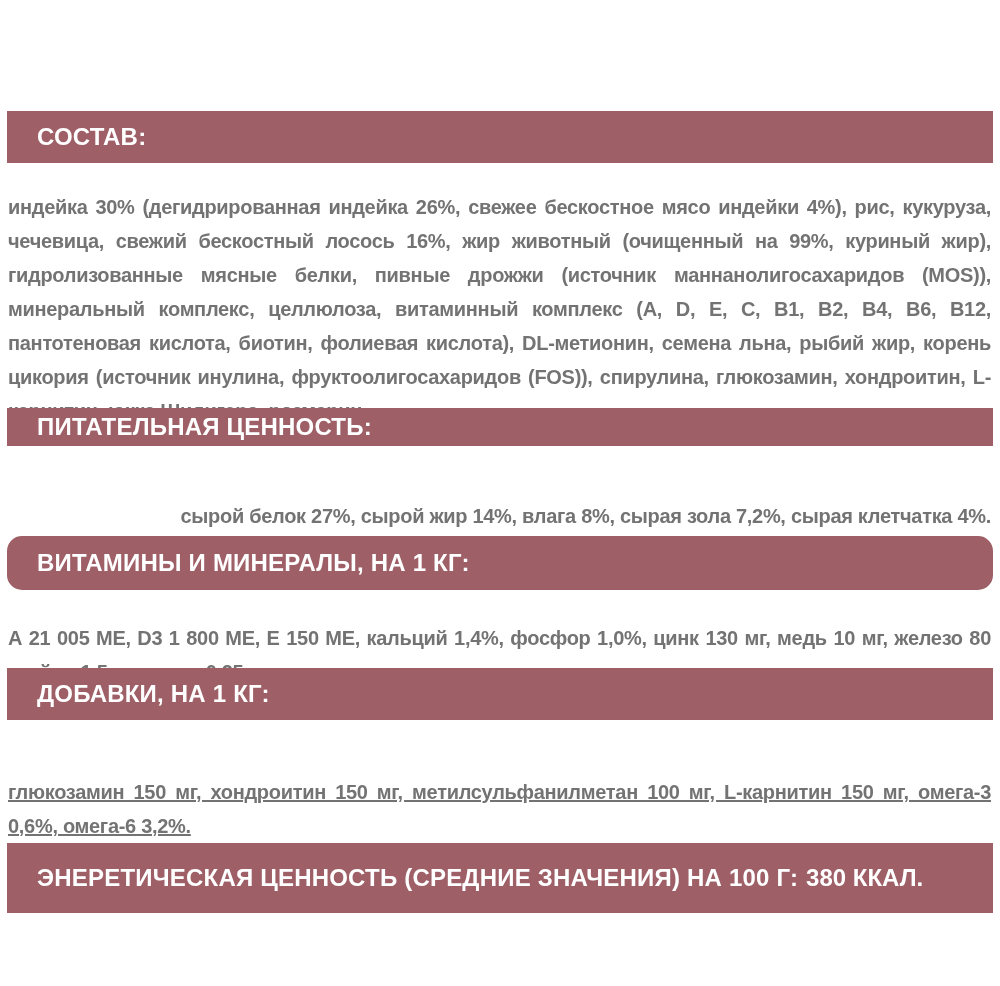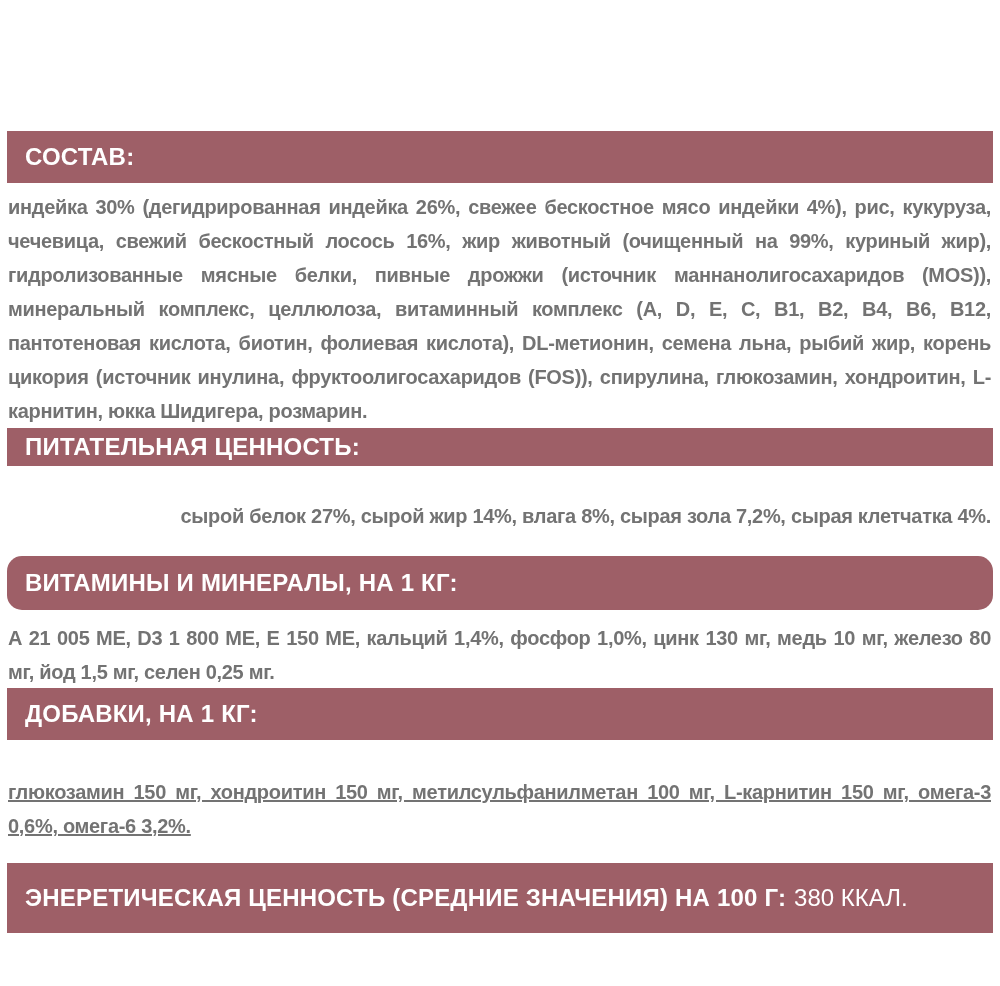--- a/index.html
+++ b/index.html
@@ -24,9 +24,8 @@
     color: #ffffff;
     display: flex;
     align-items: center;
-    padding: 0 18px;
+    padding: 0 30px;
     box-sizing: border-box;
-    margin-top: 20px;
   }
   .bar-title {
     font-size: 24px;

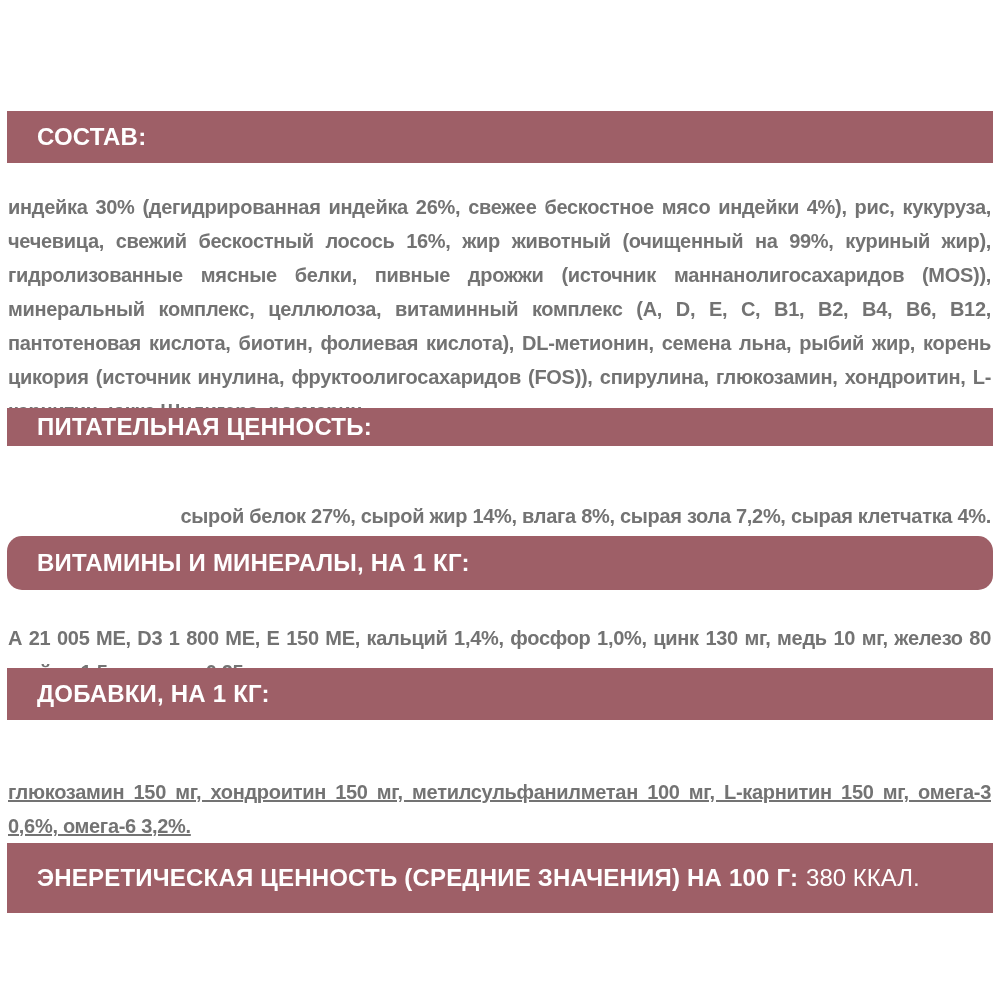--- a/index.html
+++ b/index.html
@@ -35,7 +35,7 @@
   }
   .bar-value {
     font-size: 24px;
-    font-weight: 400;
+    font-weight: 700;
     margin-left: 8px;
     white-space: nowrap;
   }

